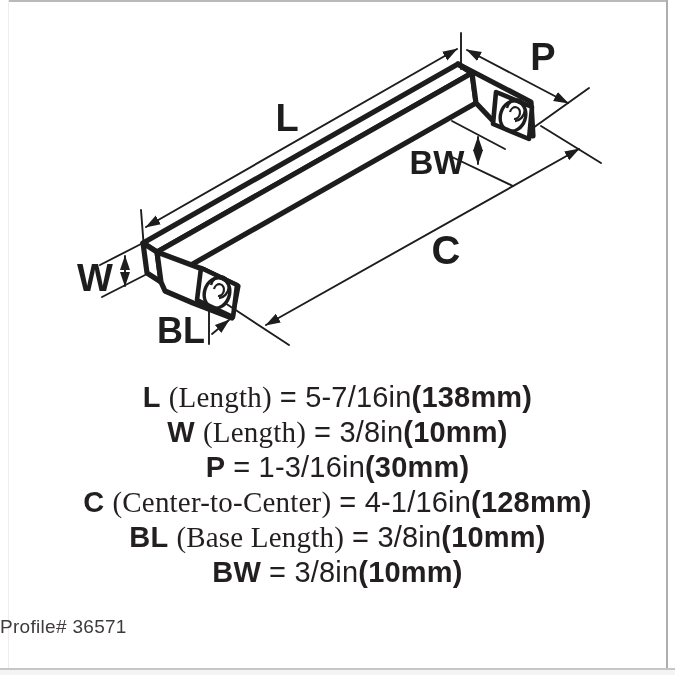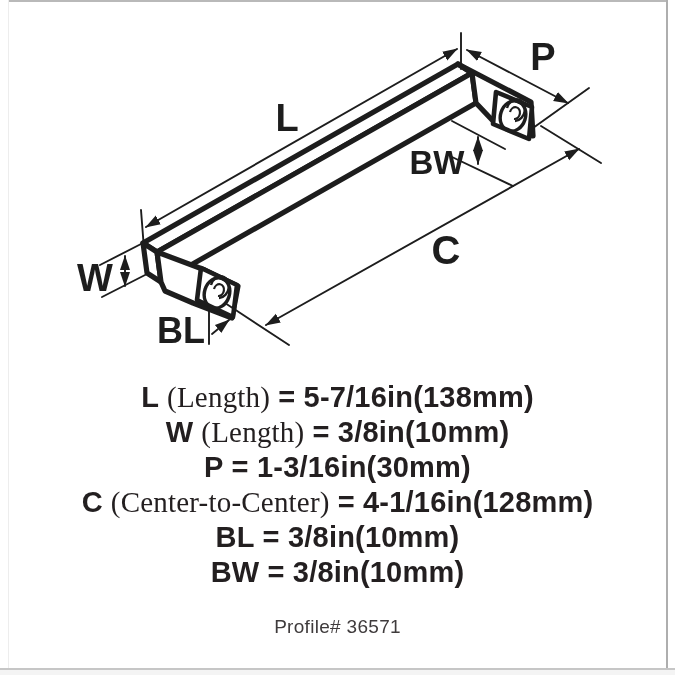--- a/index.html
+++ b/index.html
@@ -23,7 +23,7 @@
   }
   .spec-abbr{font-weight:700;margin-right:8px;}
   .spec-name{font-weight:400;margin-right:8px;font-family:Liberation Serif, serif;}
-  .spec-value{font-weight:700;text-align:center;}
+  .spec-value{font-weight:400;text-align:center;}
   .spec-metric{font-weight:700;}
   .profile{
     position:absolute;left:0;top:616px;width:675px;text-align:center;

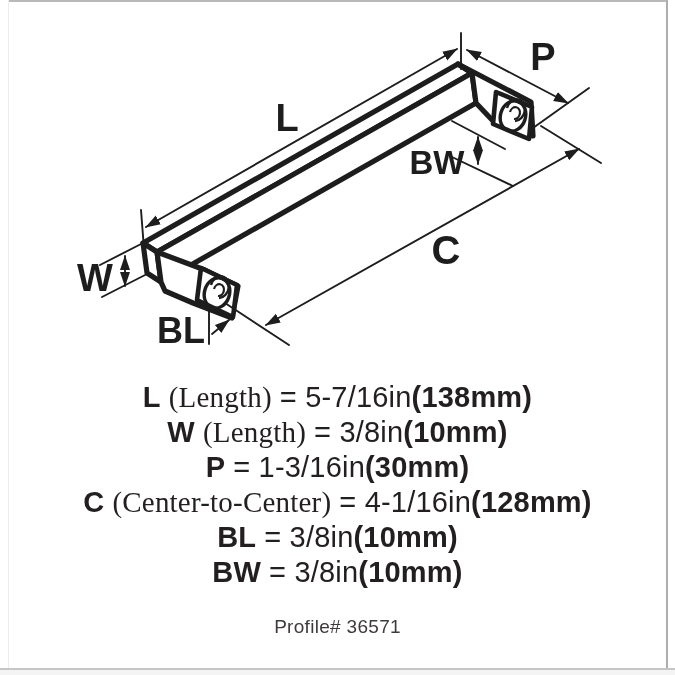--- a/index.html
+++ b/index.html
@@ -135,6 +135,7 @@
     </div>
     <div class="spec-line">
       <span class="spec-abbr">BL</span>
+      <span class="spec-name">(Base Length)</span>
       <span class="spec-value">= 3/8in</span>
       <span class="spec-metric">(10mm)</span>
     </div>

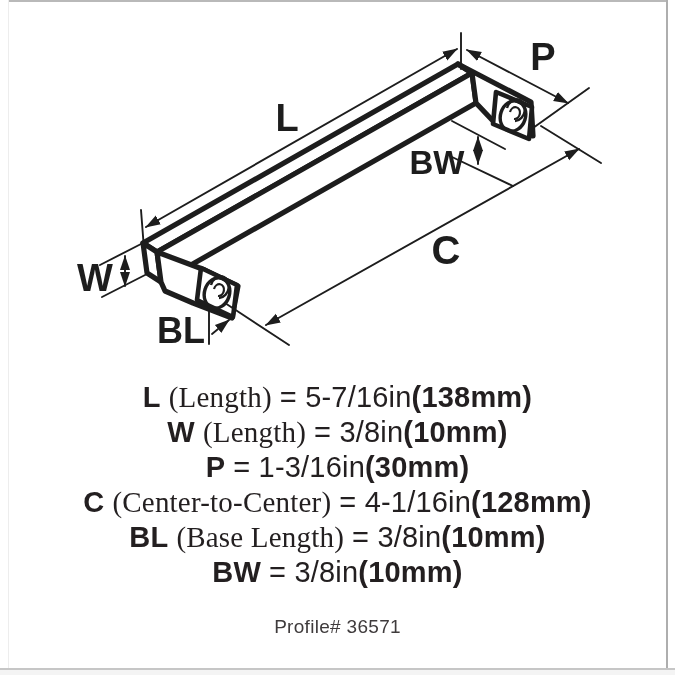--- a/index.html
+++ b/index.html
@@ -26,7 +26,7 @@
   .spec-value{font-weight:400;text-align:center;}
   .spec-metric{font-weight:700;}
   .profile{
-    position:absolute;left:0;top:616px;width:675px;text-align:center;
+    position:absolute;left:0;top:616px;width:675px;
     font-size:19px;color:#3f3b3c;letter-spacing:0.3px;
   }
 </style>

